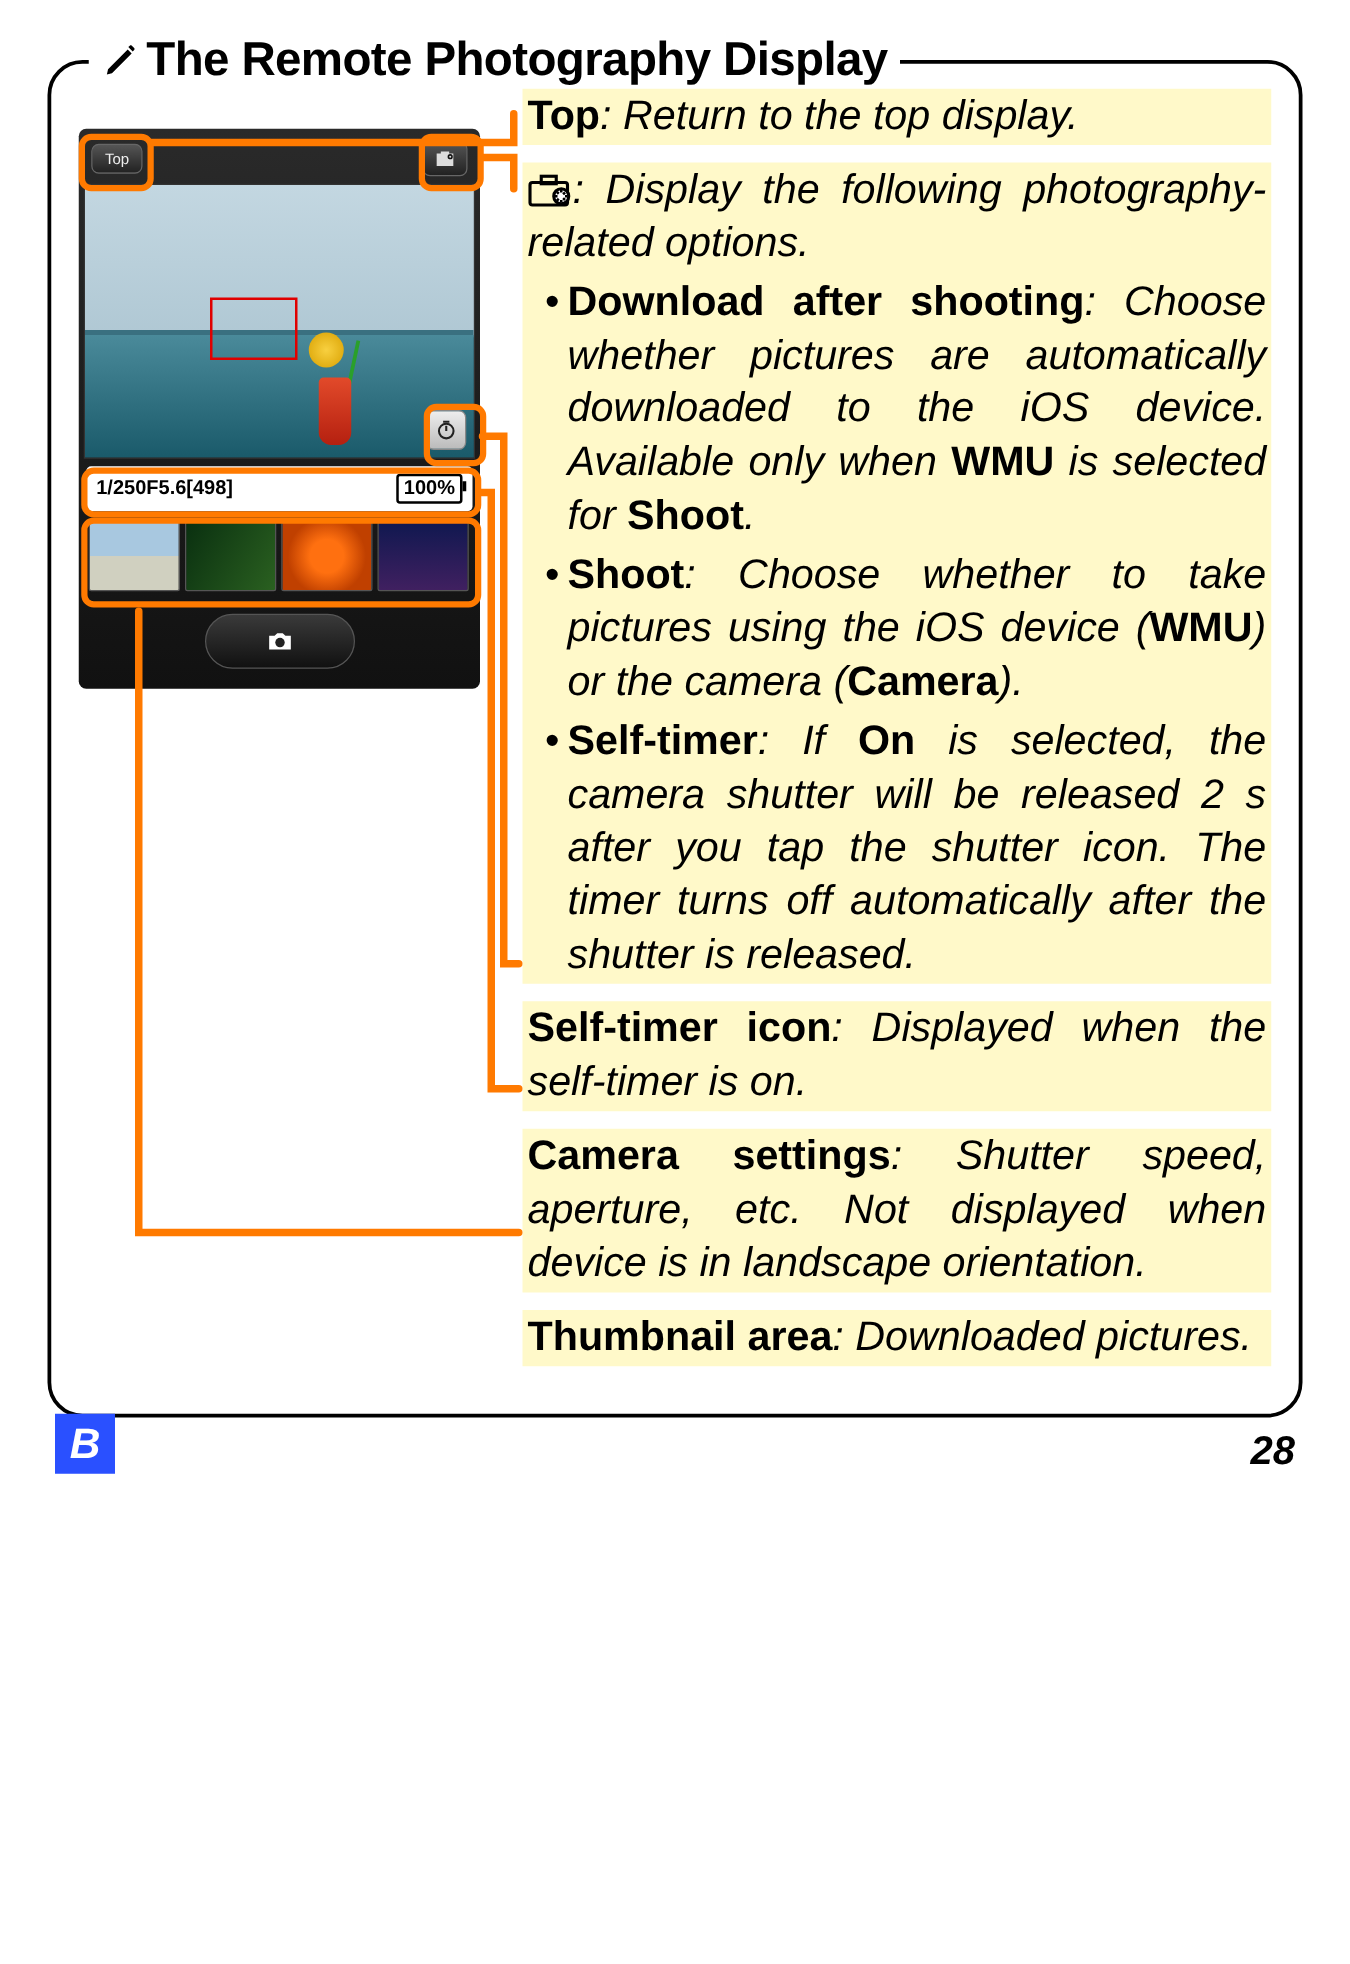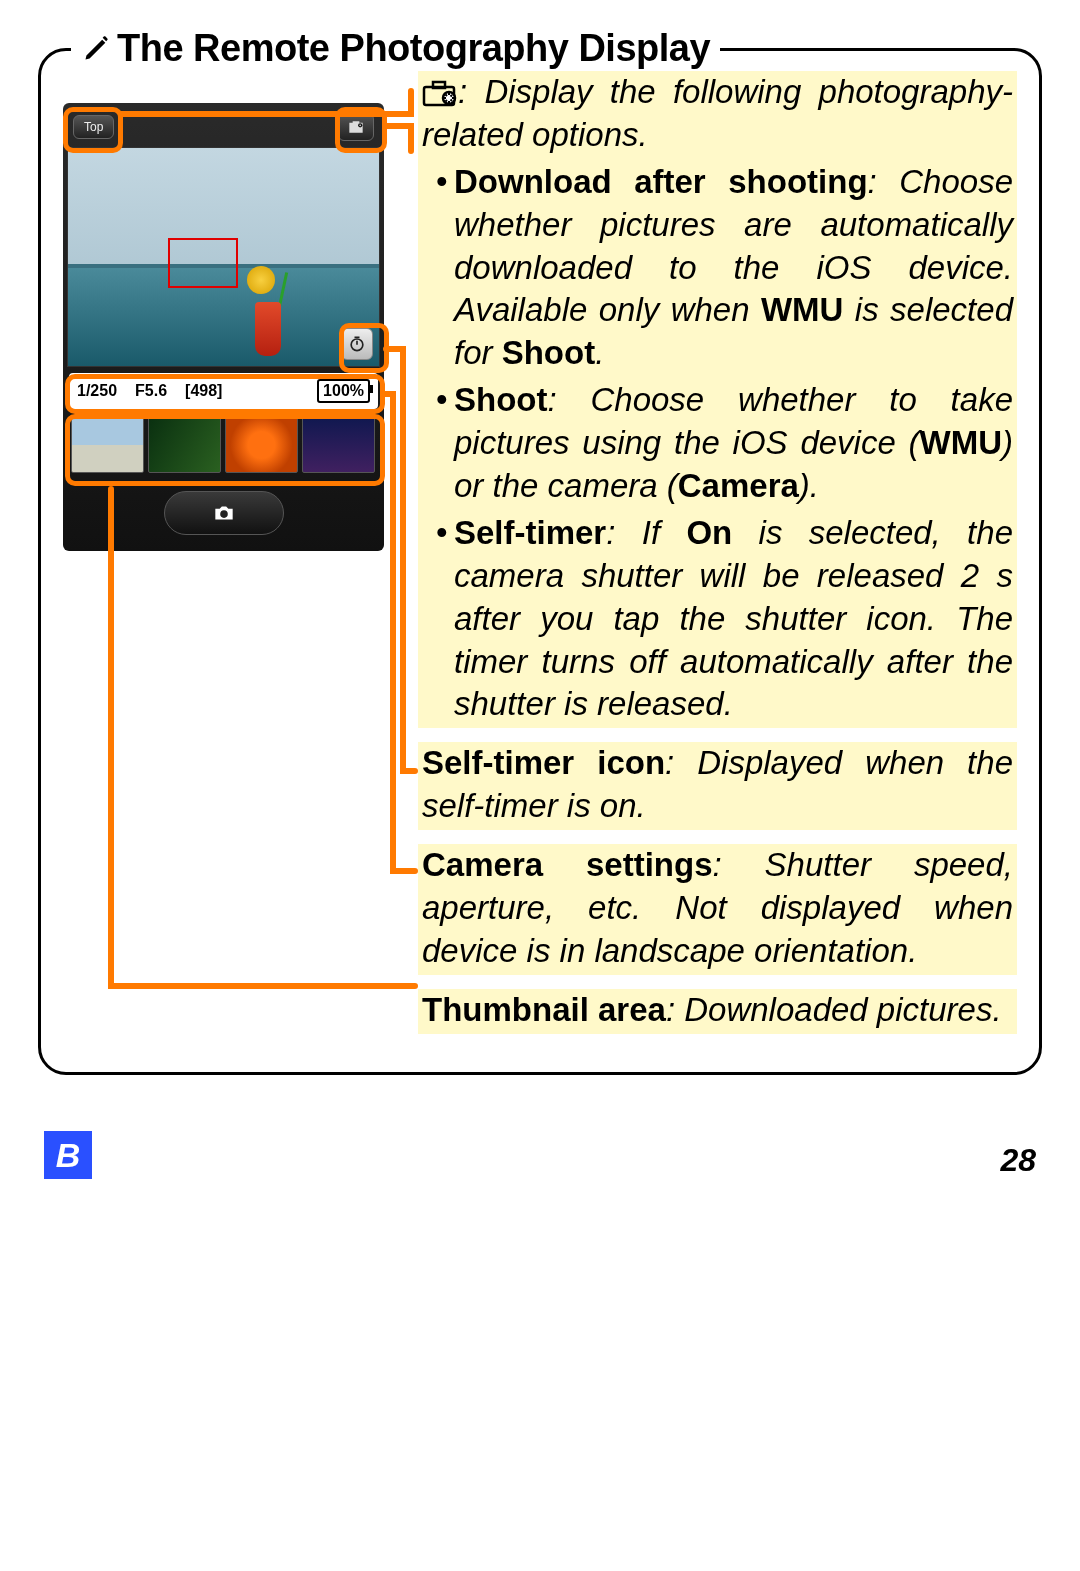--- a/index.html
+++ b/index.html
@@ -333,6 +333,9 @@
 
       <div class="right-col">
 
+        <div class="callout">
+          <span class="lead-plain">Top</span><span class="body">: Return to the top display.</span>
+        </div>
 
         <div class="callout justify">
           <span class="gear-inline">

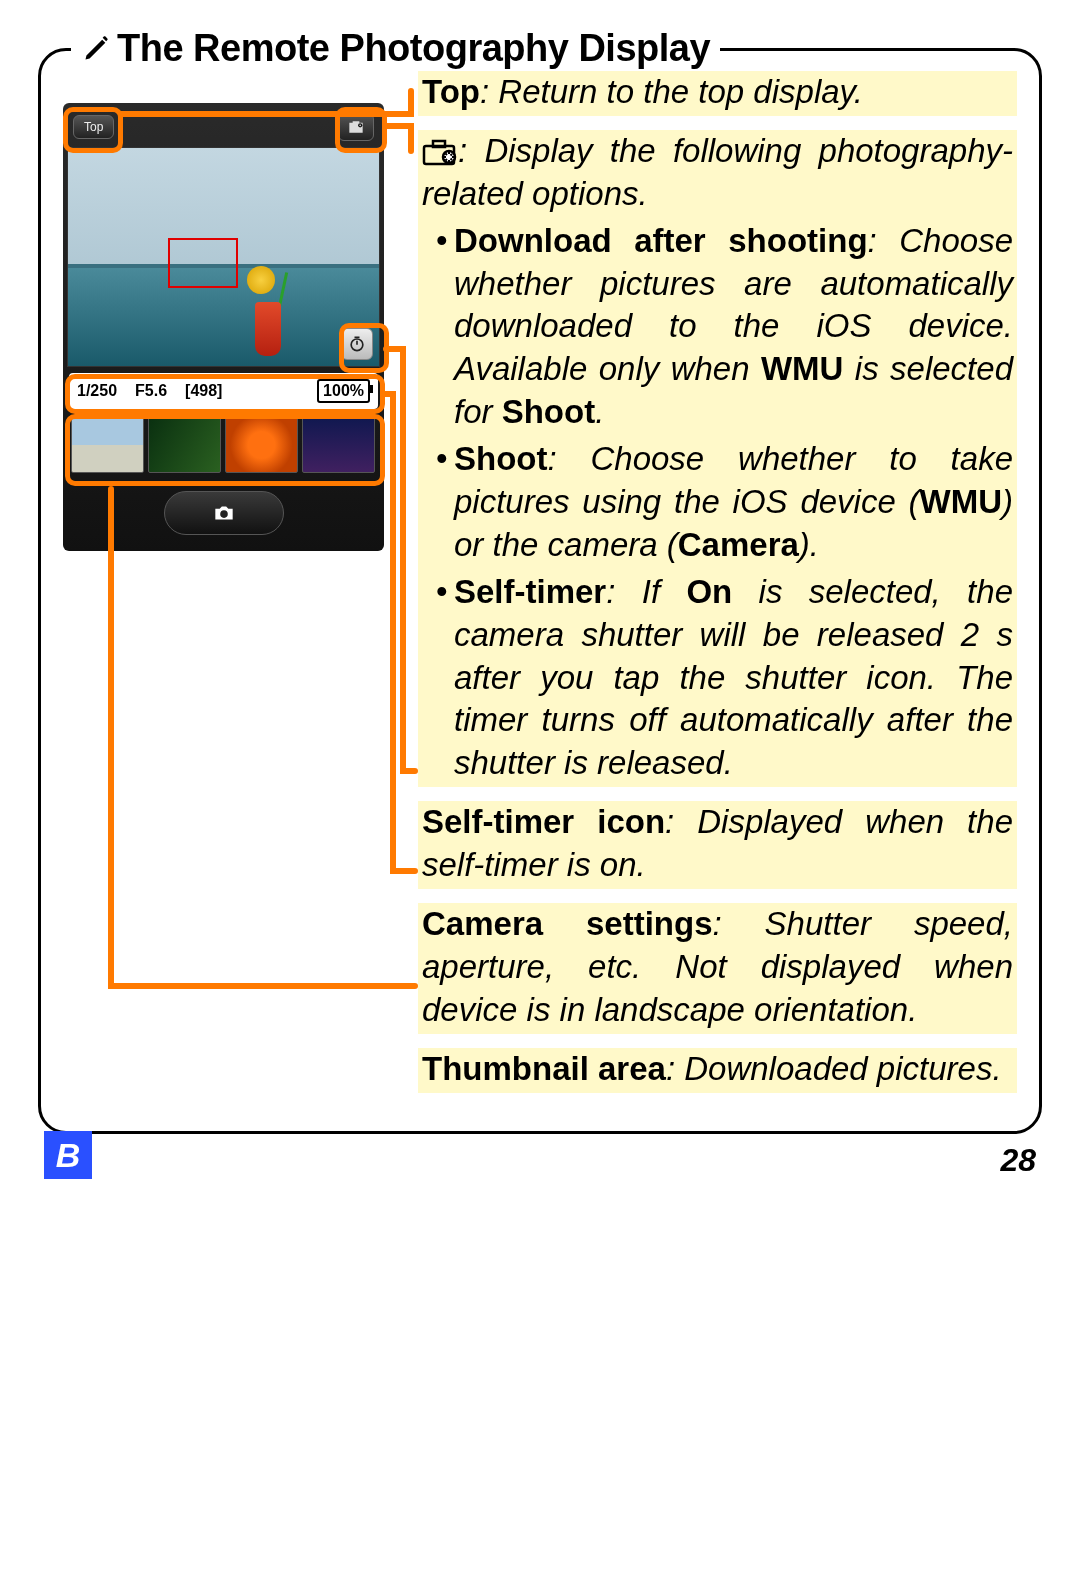--- a/index.html
+++ b/index.html
@@ -144,7 +144,6 @@
     margin:6px 2px 4px 2px;
     padding: 6px 8px;
     display:flex;
-    gap:18px;
     align-items:center;
     font-size:16px;
     font-weight:700;

